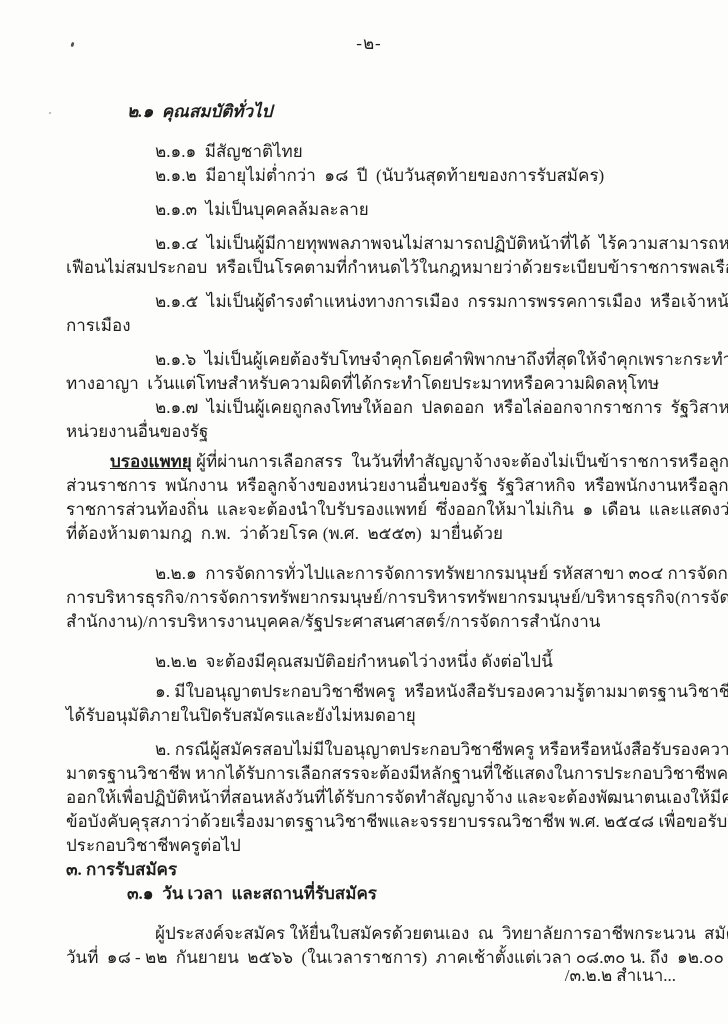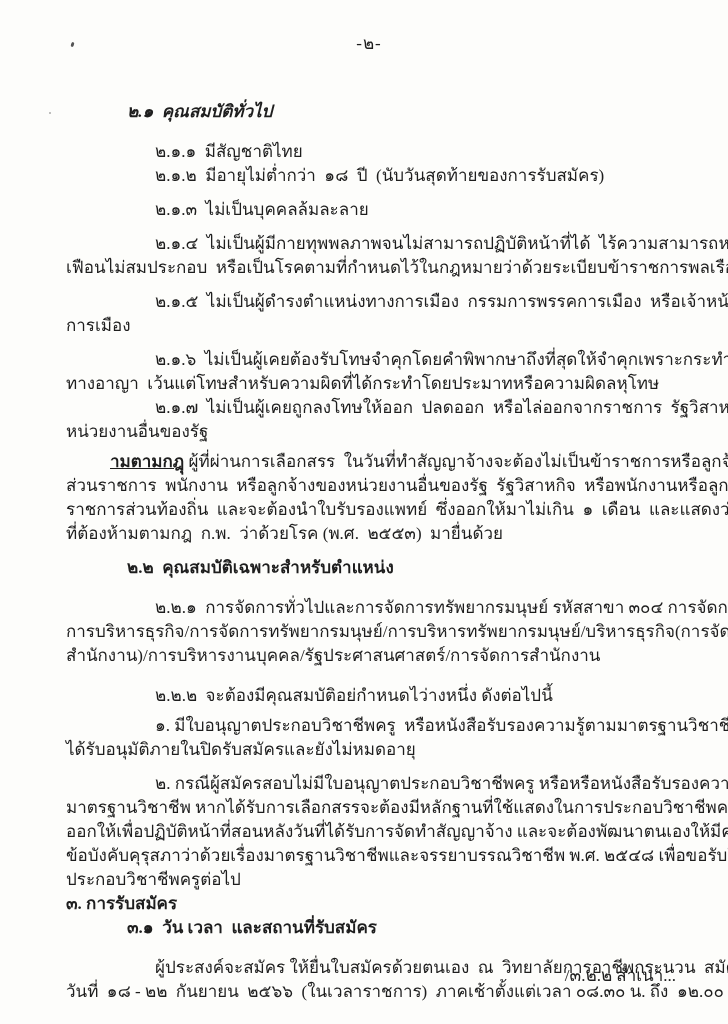--- a/index.html
+++ b/index.html
@@ -87,7 +87,7 @@
   </div>
 
   <div class="mt-note">
-    <div class="line indnote"><span class="note-label">ามตามกฎุ</span><span> ผู้ที่ผ่านการเลือกสรร  ในวันที่ทำสัญญาจ้างจะต้องไม่เป็นข้าราชการหรือลูกจ้างของ</span></div>
+    <div class="line indnote"><span class="note-label">บรองแพทยุ</span><span> ผู้ที่ผ่านการเลือกสรร  ในวันที่ทำสัญญาจ้างจะต้องไม่เป็นข้าราชการหรือลูกจ้างของ</span></div>
     <div class="line">ส่วนราชการ  พนักงาน  หรือลูกจ้างของหน่วยงานอื่นของรัฐ  รัฐวิสาหกิจ  หรือพนักงานหรือลูกจ้างของ</div>
     <div class="line">ราชการส่วนท้องถิ่น  และจะต้องนำใบรับรองแพทย์  ซึ่งออกให้มาไม่เกิน  ๑  เดือน  และแสดงว่าไม่เป็นโรค</div>
     <div class="line">ที่ต้องห้ามตามกฎ  ก.พ.  ว่าด้วยโรค (พ.ศ.  ๒๕๕๓)  มายื่นด้วย</div>

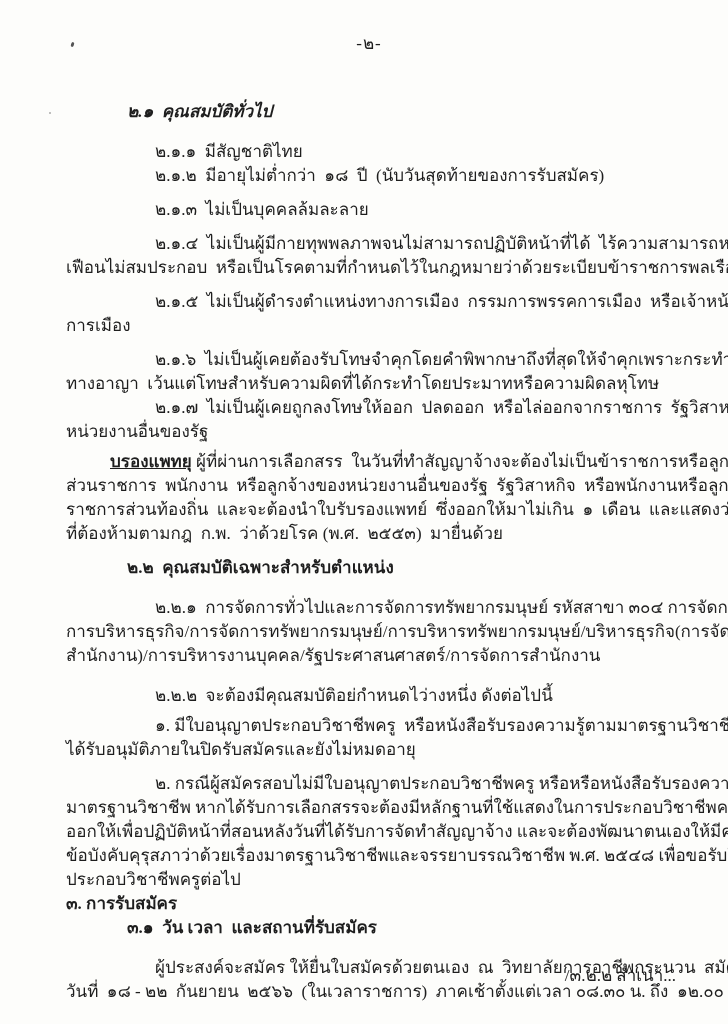--- a/index.html
+++ b/index.html
@@ -93,7 +93,6 @@
     <div class="line">ที่ต้องห้ามตามกฎ  ก.พ.  ว่าด้วยโรค (พ.ศ.  ๒๕๕๓)  มายื่นด้วย</div>
   </div>
 
-  <div class="line ind1 bold mt-lg">๒.๒  คุณสมบัติเฉพาะสำหรับตำแหน่ง</div>
 
   <div class="mt-md">
     <div class="line ind2">๒.๒.๑  การจัดการทั่วไปและการจัดการทรัพยากรมนุษย์ รหัสสาขา ๓๐๔ การจัดการทั่วไป/</div>

